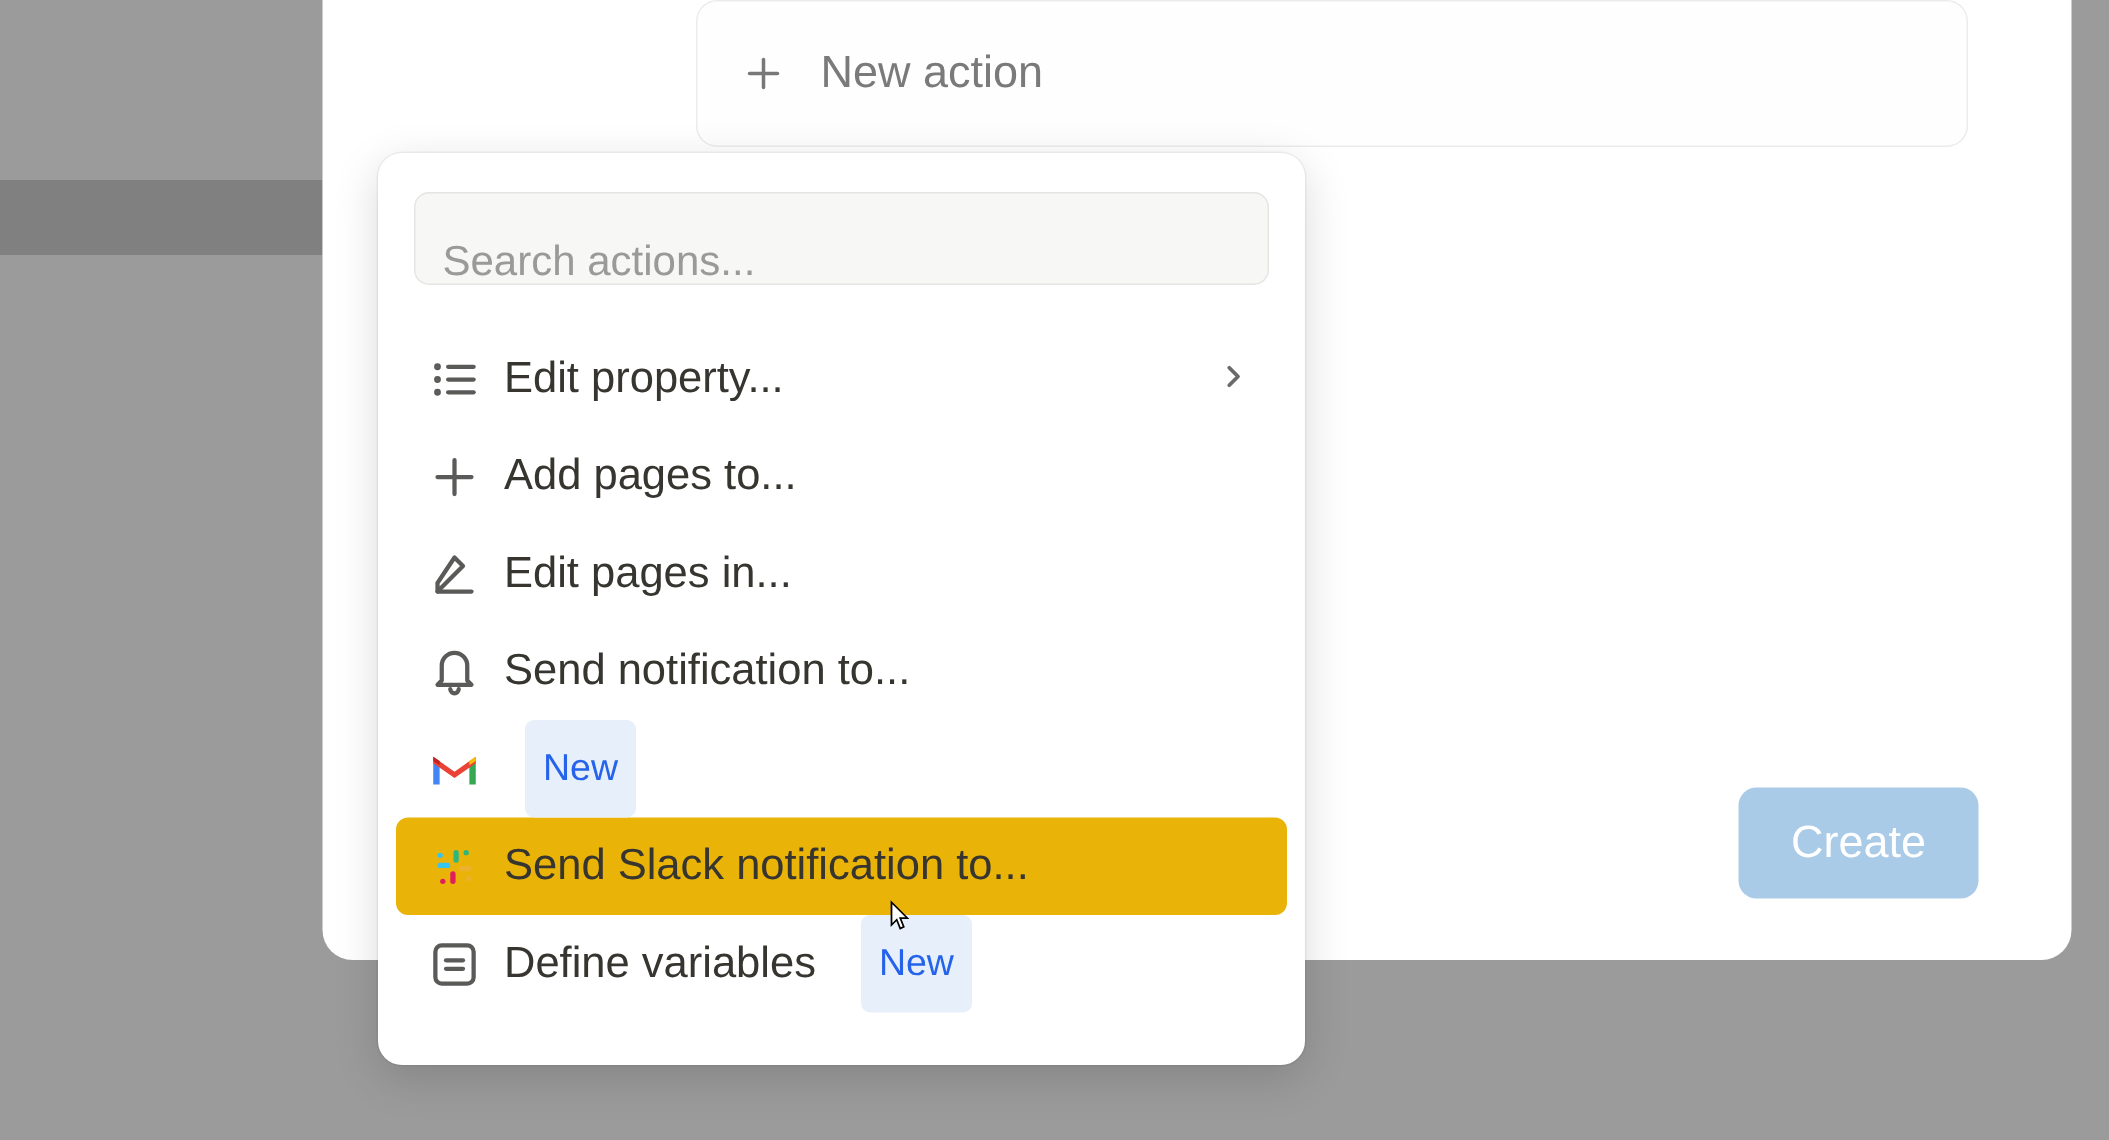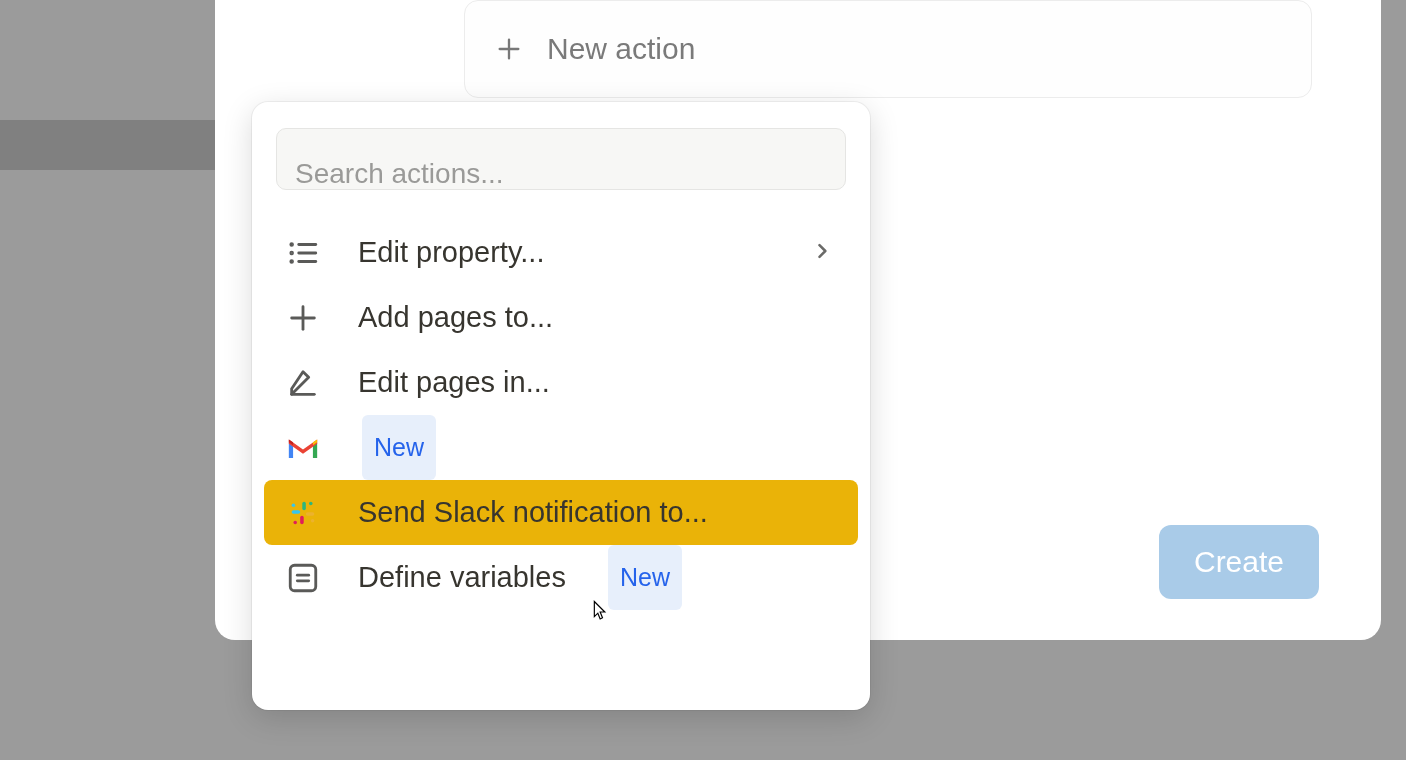--- a/index.html
+++ b/index.html
@@ -105,7 +105,7 @@
       height: 65px;
       padding: 0 22px;
       border-radius: 8px;
-      gap: 38px;
+      gap: 16px;
       cursor: pointer;
     }
     .action-item.hovered {

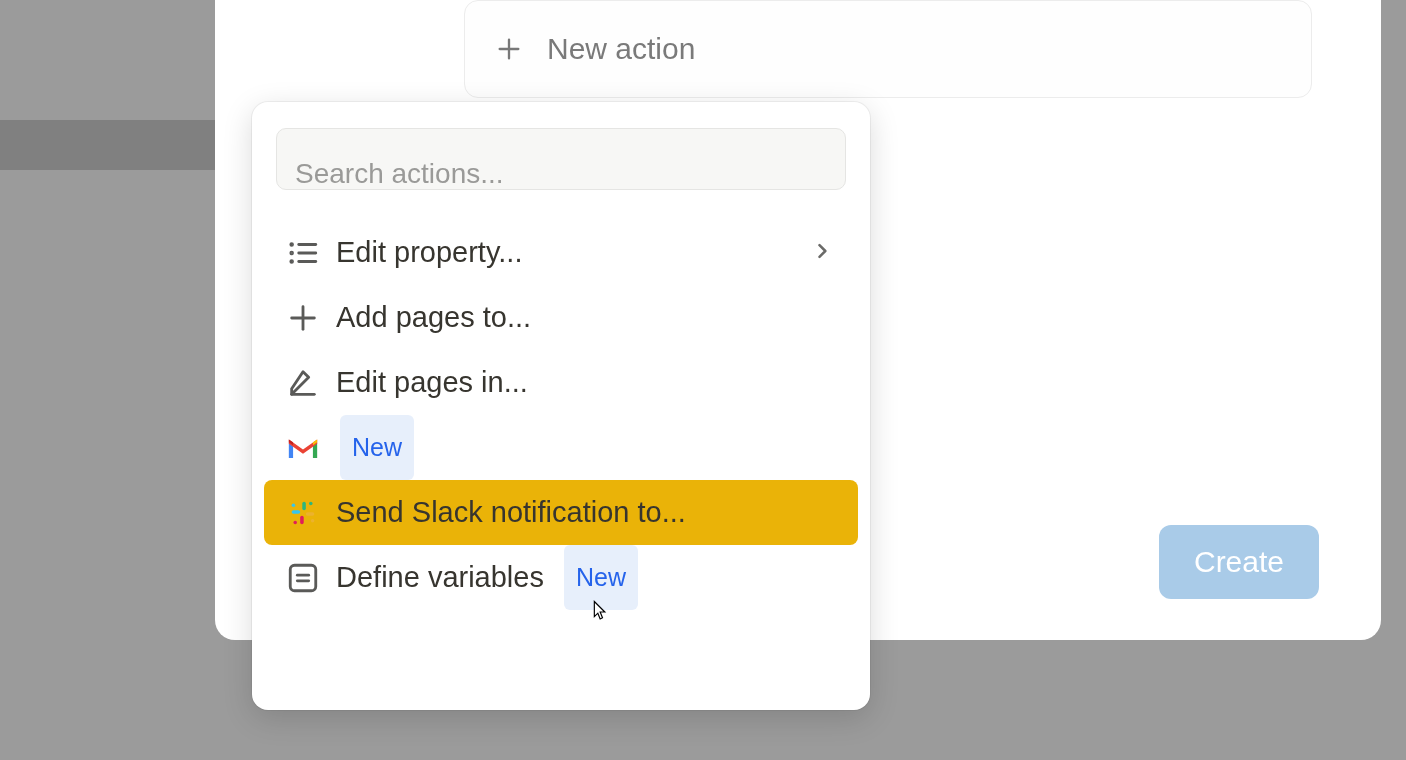--- a/index.html
+++ b/index.html
@@ -258,6 +258,15 @@
       <span class="action-label">Edit pages in...</span>
     </div>
 
+    <div class="action-item">
+      <span class="action-icon">
+        <svg viewBox="0 0 24 24" fill="none" stroke="currentColor" stroke-width="2" stroke-linecap="round" stroke-linejoin="round">
+          <path d="M18 16 C18 16 18 9 18 9 C18 5.7 15.3 3 12 3 C8.7 3 6 5.7 6 9 L6 16 L4 18 L20 18 Z"></path>
+          <path d="M10 20 C10 21 10.9 22 12 22 C13.1 22 14 21 14 20"></path>
+        </svg>
+      </span>
+      <span class="action-label">Send notification to...</span>
+    </div>
 
     <div class="action-item">
       <span class="action-icon">

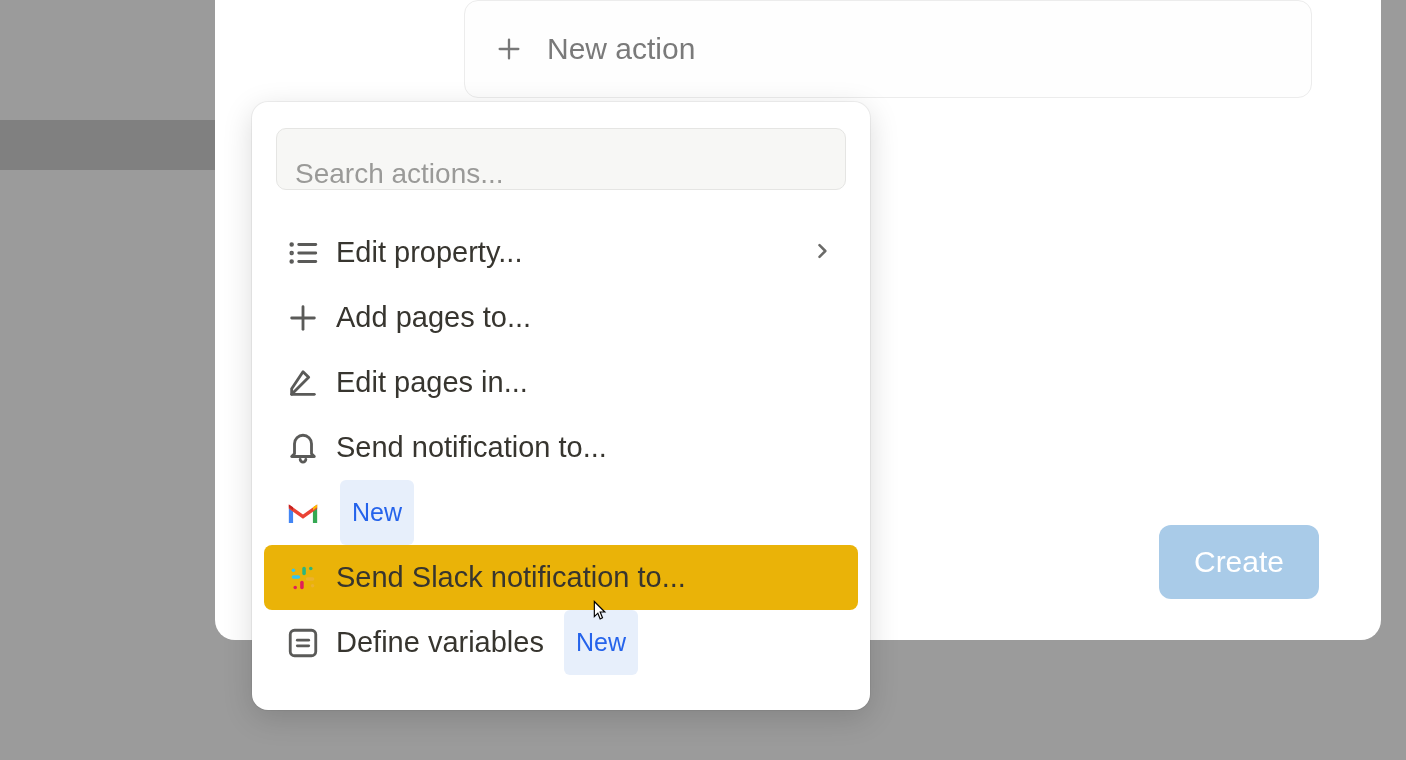--- a/index.html
+++ b/index.html
@@ -136,7 +136,7 @@
       background: #e7effb;
       padding: 18px 12px;
       border-radius: 6px;
-      margin-left: 4px;
+      margin-left: 14px;
       font-weight: 500;
     }
     .action-chevron {

